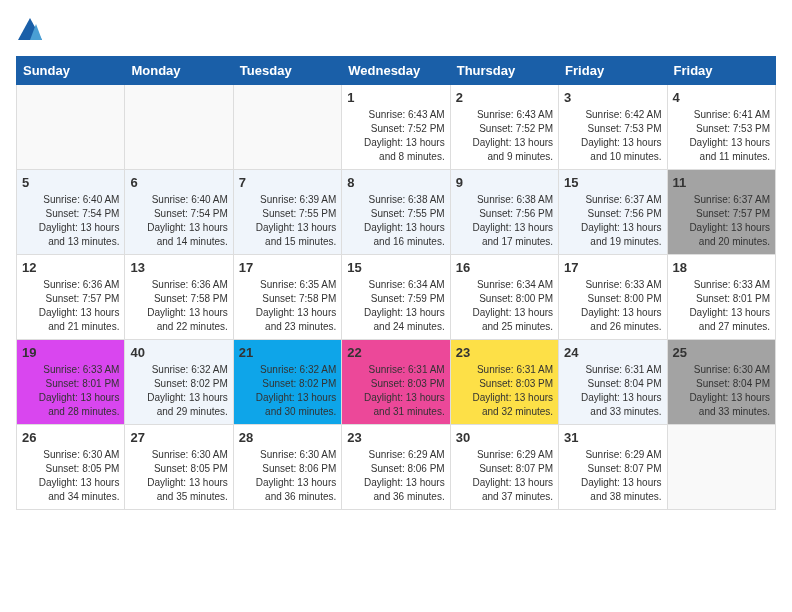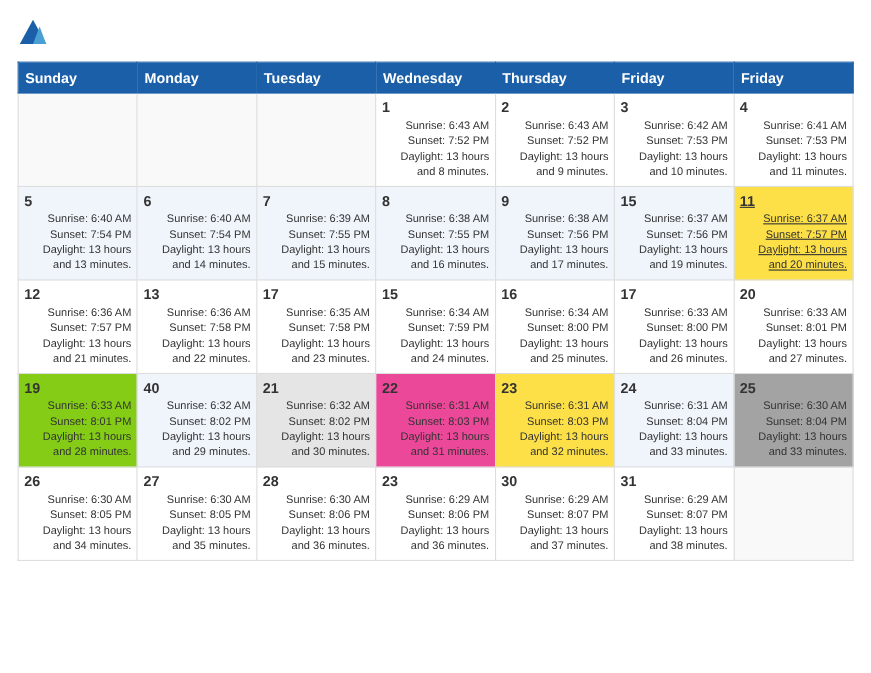--- a/index.html
+++ b/index.html
@@ -166,7 +166,7 @@
           <span class="day-number">15</span>
           <div class="day-info">Sunrise: 6:37 AM<br>Sunset: 7:56 PM<br>Daylight: 13 hours and 19 minutes.</div>
         </td>
-        <td style="background: #fde047; text-decoration: underline;">
+        <td style="background: #a3a3a3;">
           <span class="day-number">11</span>
           <div class="day-info">Sunrise: 6:37 AM<br>Sunset: 7:57 PM<br>Daylight: 13 hours and 20 minutes.</div>
         </td>

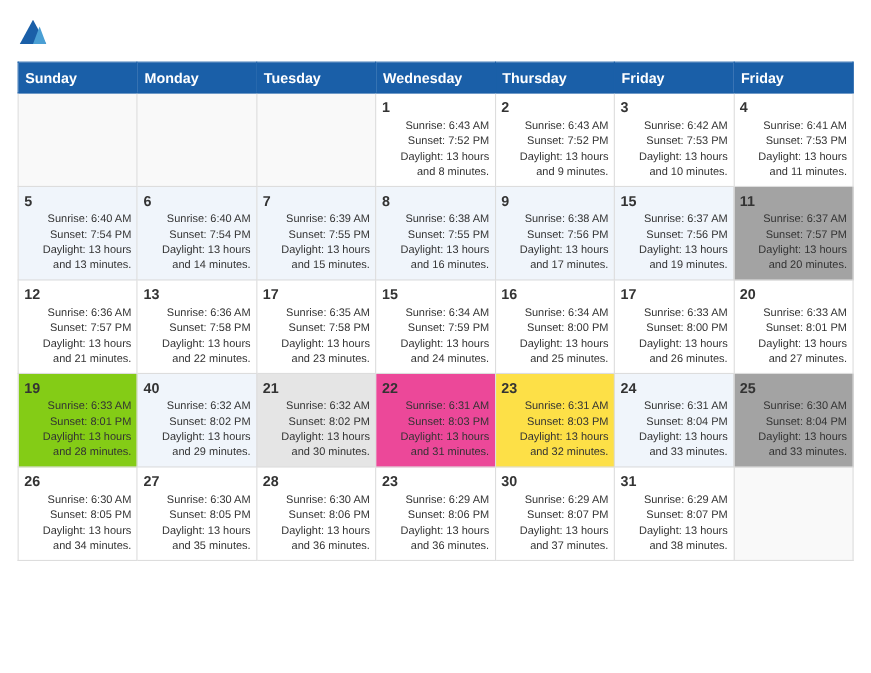--- a/index.html
+++ b/index.html
@@ -197,7 +197,7 @@
           <div class="day-info">Sunrise: 6:33 AM<br>Sunset: 8:00 PM<br>Daylight: 13 hours and 26 minutes.</div>
         </td>
         <td>
-          <span class="day-number">20</span>
+          <span class="day-number">18</span>
           <div class="day-info">Sunrise: 6:33 AM<br>Sunset: 8:01 PM<br>Daylight: 13 hours and 27 minutes.</div>
         </td>
       </tr>

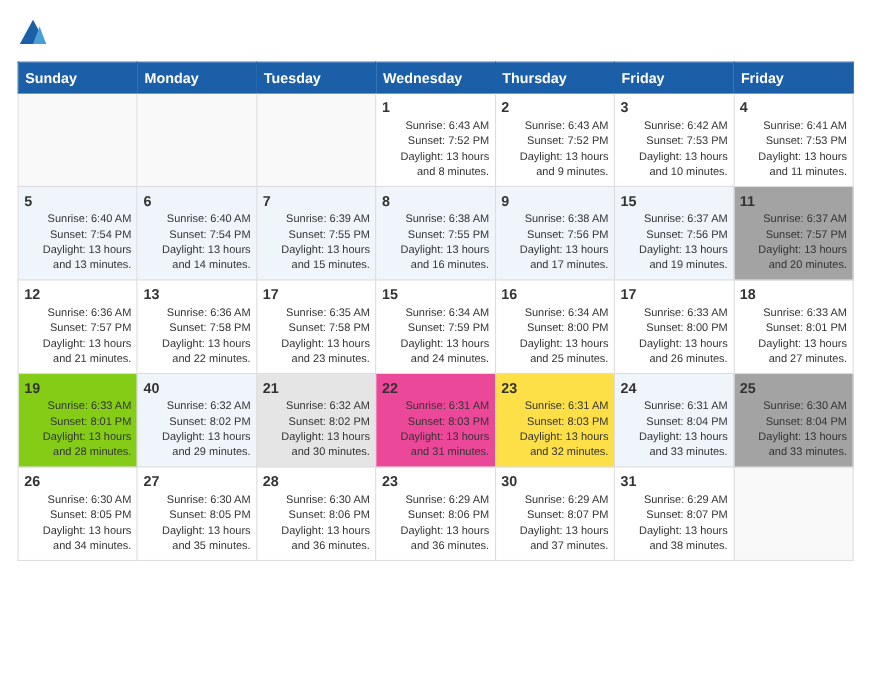--- a/index.html
+++ b/index.html
@@ -202,7 +202,7 @@
         </td>
       </tr>
       <tr>
-        <td style="background: #84cc16;">
+        <td style="background: #d946ef;">
           <span class="day-number">19</span>
           <div class="day-info">Sunrise: 6:33 AM<br>Sunset: 8:01 PM<br>Daylight: 13 hours and 28 minutes.</div>
         </td>

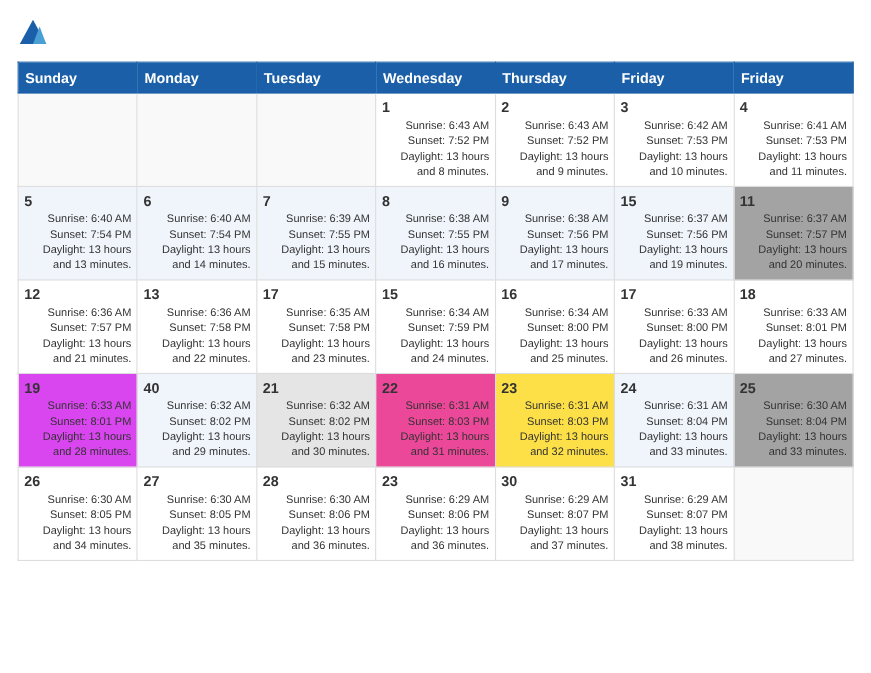--- a/index.html
+++ b/index.html
@@ -210,7 +210,7 @@
           <span class="day-number">40</span>
           <div class="day-info">Sunrise: 6:32 AM<br>Sunset: 8:02 PM<br>Daylight: 13 hours and 29 minutes.</div>
         </td>
-        <td style="background: #e5e5e5; margin-top: 18px;">
+        <td style="background: #0ea5e9; margin-top: 18px;">
           <span class="day-number">21</span>
           <div class="day-info">Sunrise: 6:32 AM<br>Sunset: 8:02 PM<br>Daylight: 13 hours and 30 minutes.</div>
         </td>

